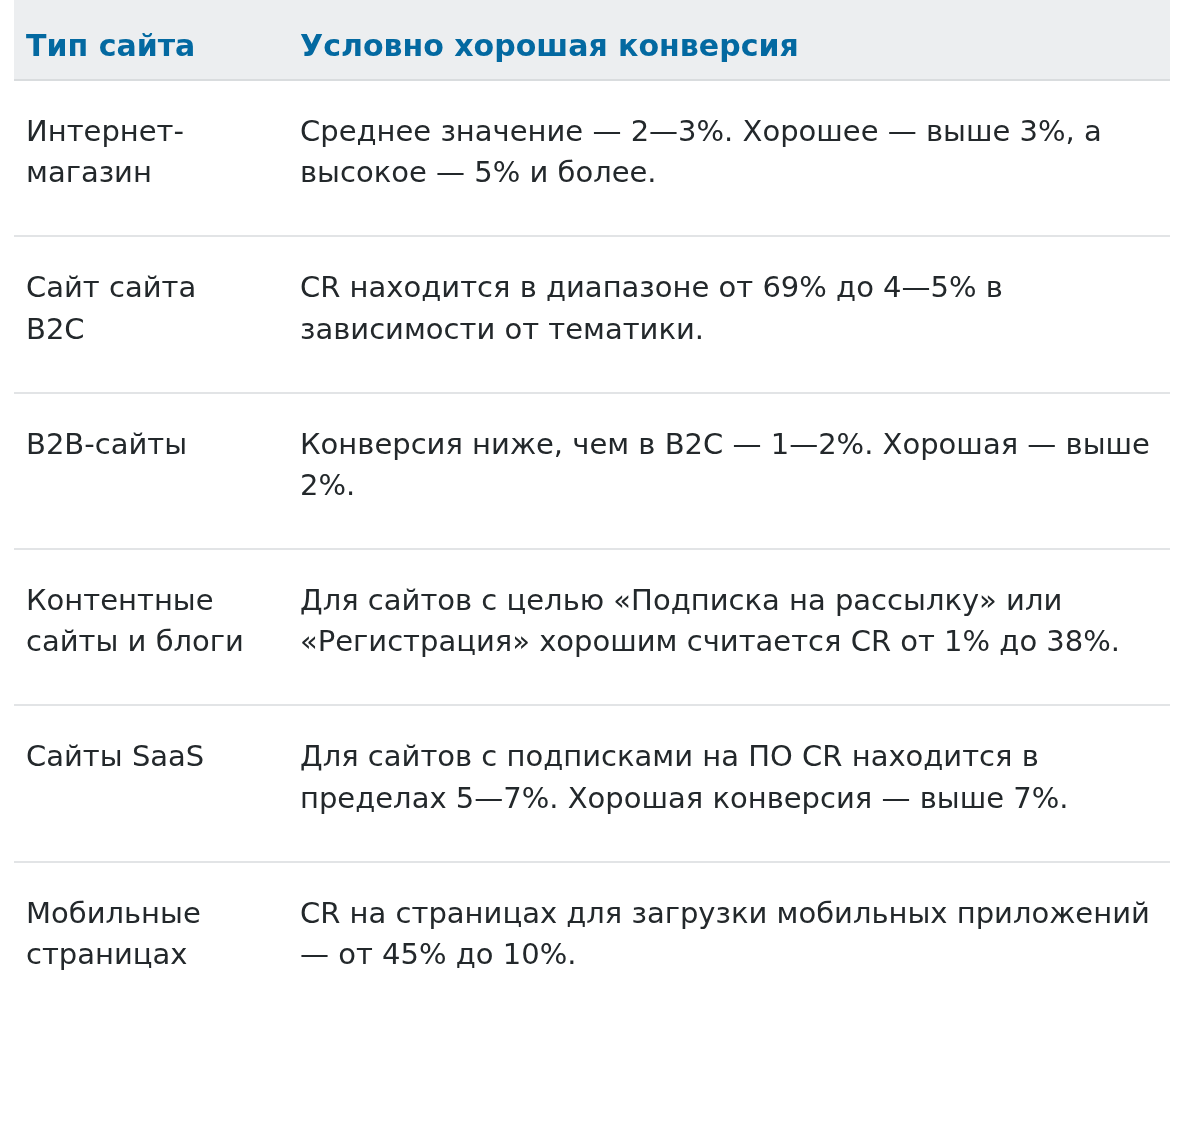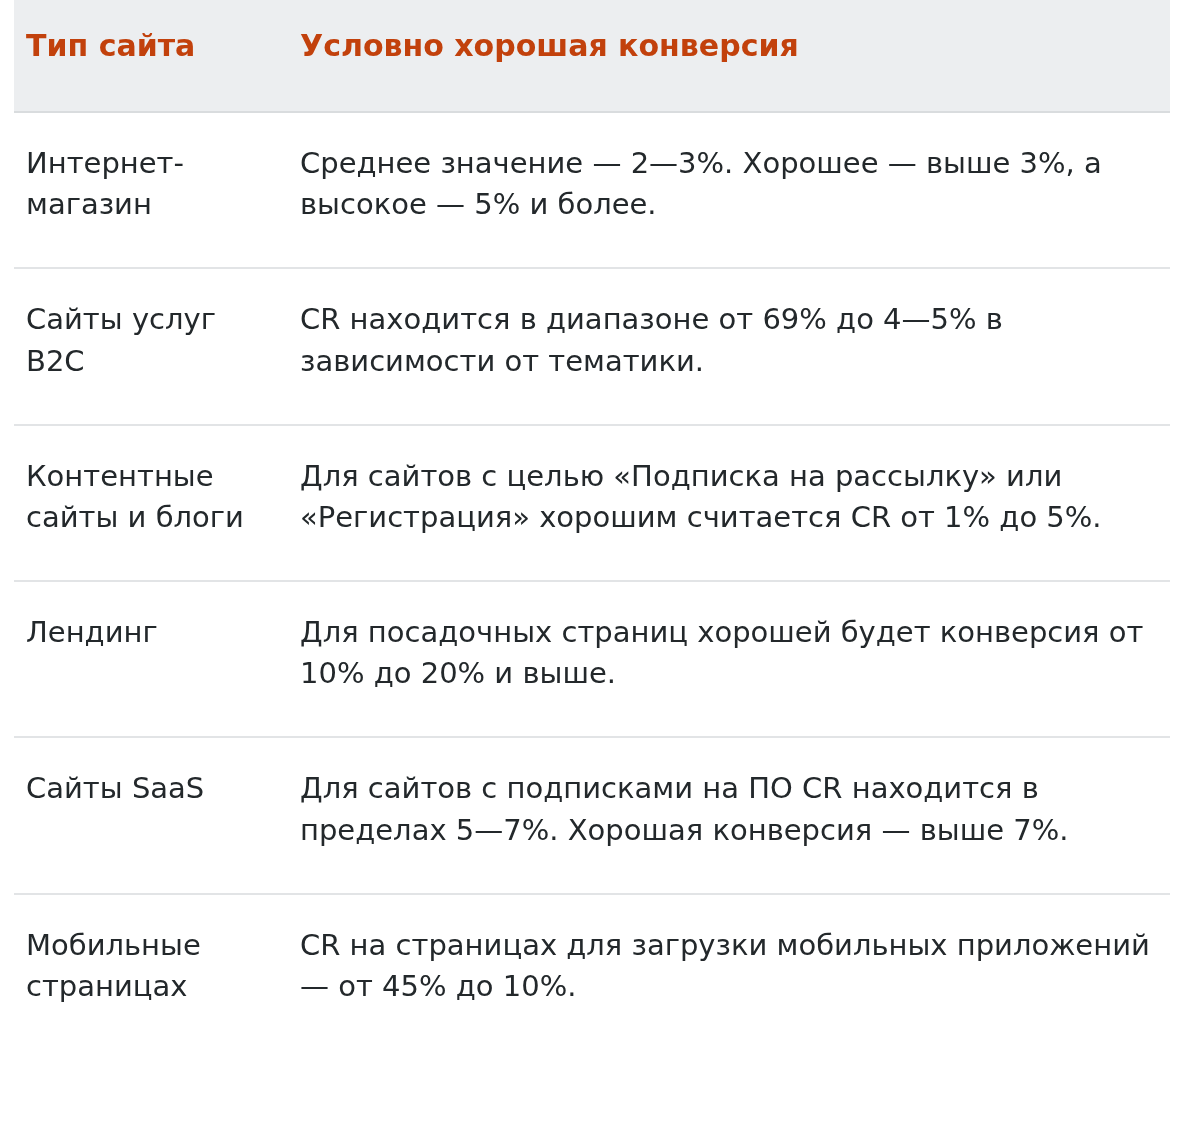--- a/index.html
+++ b/index.html
@@ -35,9 +35,9 @@
     vertical-align: middle;
     font-size: 30px;
     font-weight: bold;
-    color: #c2410c;
+    color: #0369a1;
     line-height: 1.3;
-    padding: 26px 10px 46px 10px;
+    padding: 26px 10px 14px 10px;
     border: 0;
   }
   thead th.th-type { padding-left: 12px; }

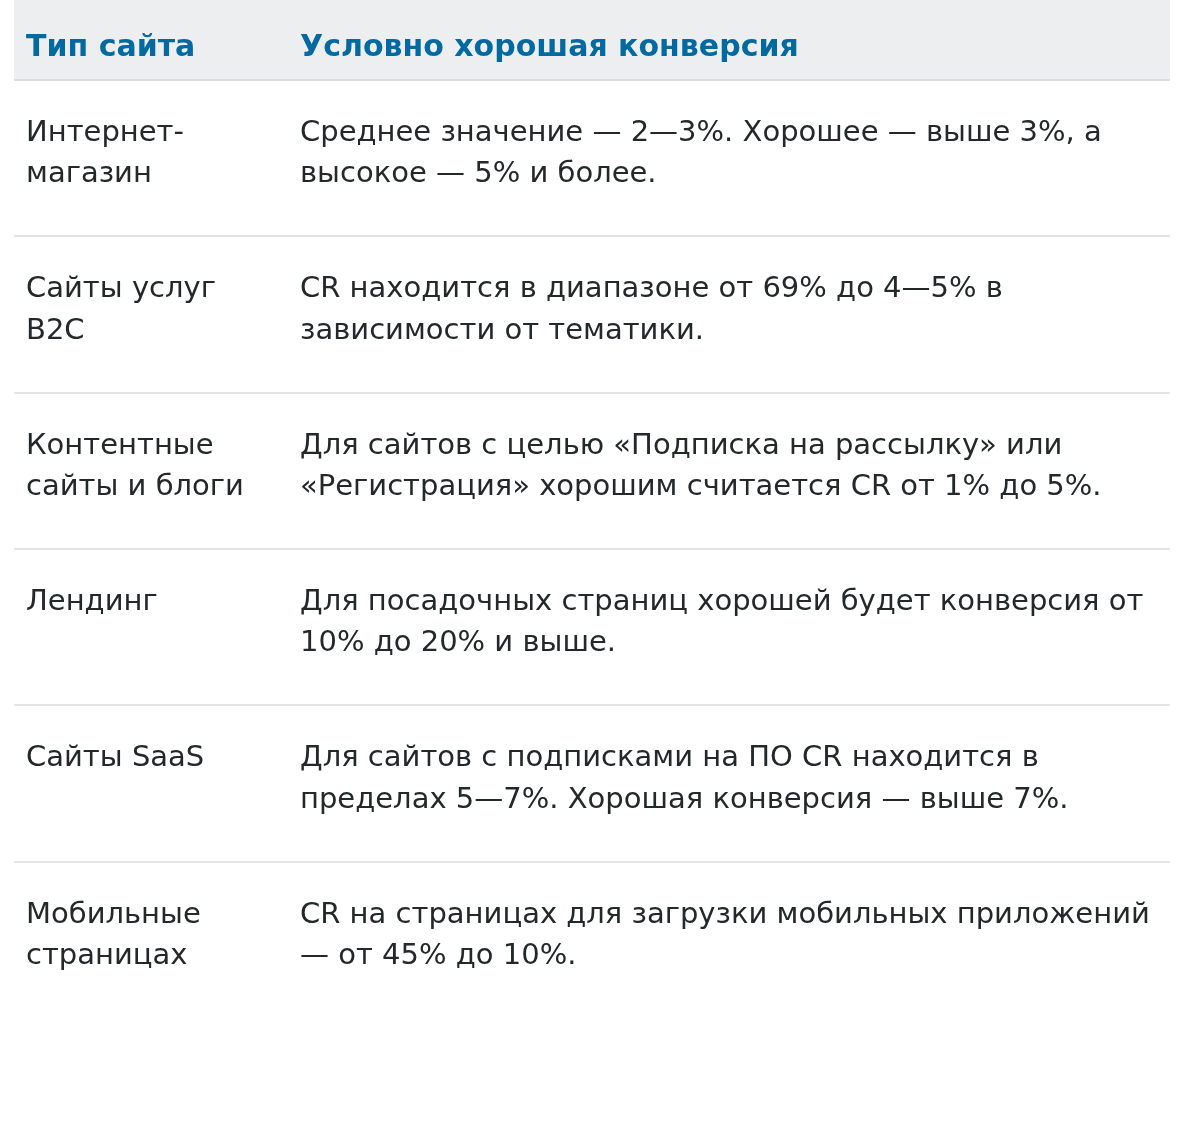--- a/index.html
+++ b/index.html
@@ -89,7 +89,7 @@
         <td class="cell-desc">Среднее значение — 2—3%. Хорошее — выше 3%, а высокое — 5% и более.</td>
       </tr>
       <tr>
-        <td class="cell-type">Сайты услуг B2C</td>
+        <td class="cell-type">Сайт сайта B2C</td>
         <td class="cell-desc">CR находится в диапазоне от 69% до 4—5% в зависимости от тематики.</td>
       </tr>
       <tr>

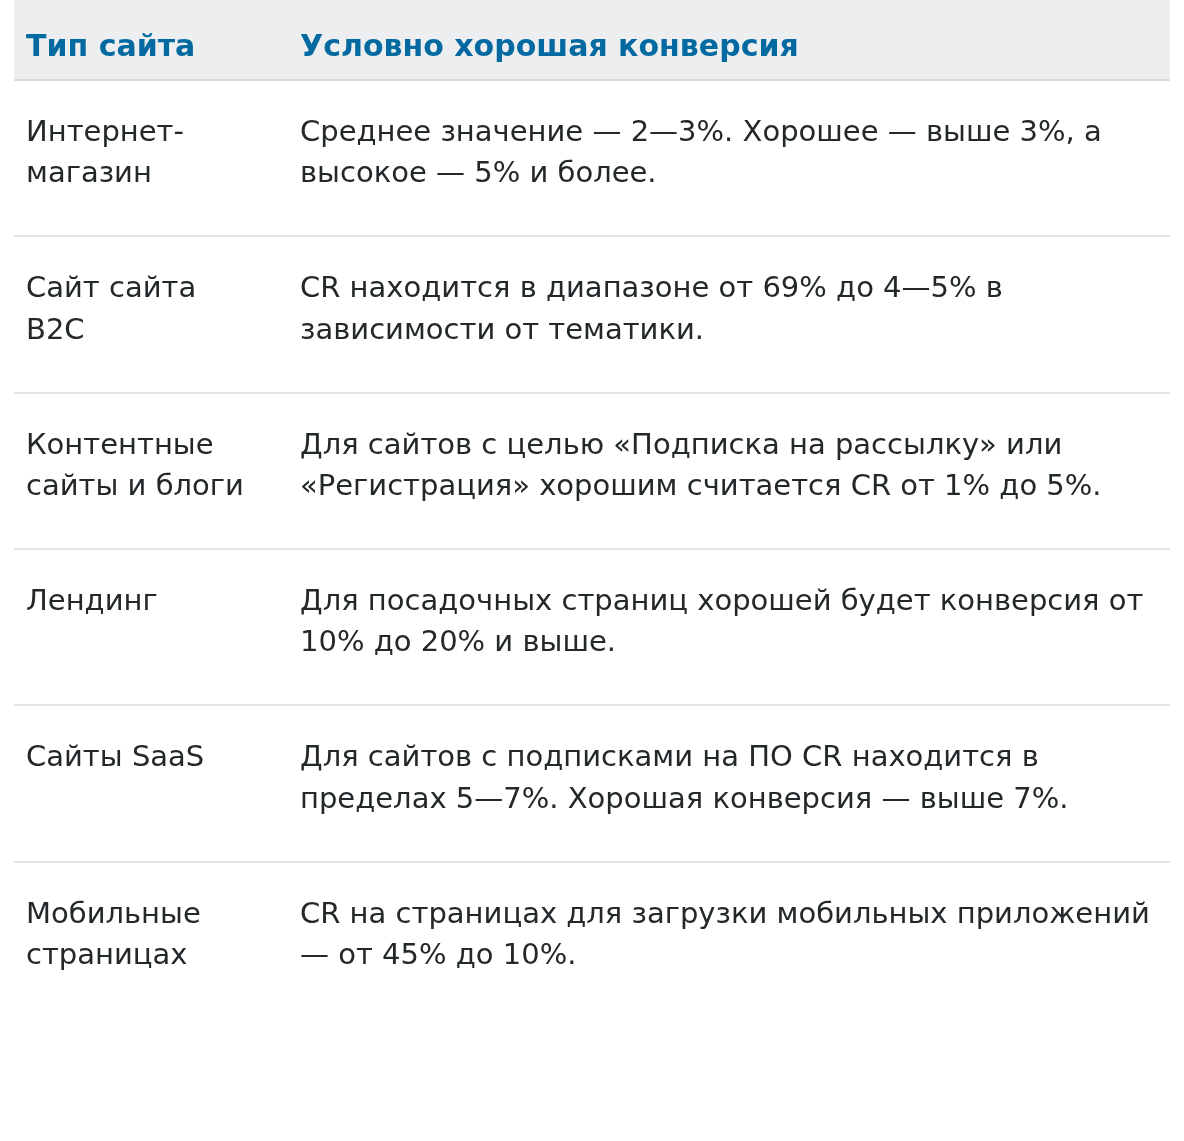--- a/index.html
+++ b/index.html
@@ -93,6 +93,10 @@
         <td class="cell-desc">CR находится в диапазоне от 69% до 4—5% в зависимости от тематики.</td>
       </tr>
       <tr>
+        <td class="cell-type">B2B-сайты</td>
+        <td class="cell-desc">Конверсия ниже, чем в B2C — 1—2%. Хорошая — выше 2%.</td>
+      </tr>
+      <tr>
         <td class="cell-type">Контентные сайты и блоги</td>
         <td class="cell-desc">Для сайтов с целью «Подписка на рассылку» или «Регистрация» хорошим считается CR от 1% до 5%.</td>
       </tr>

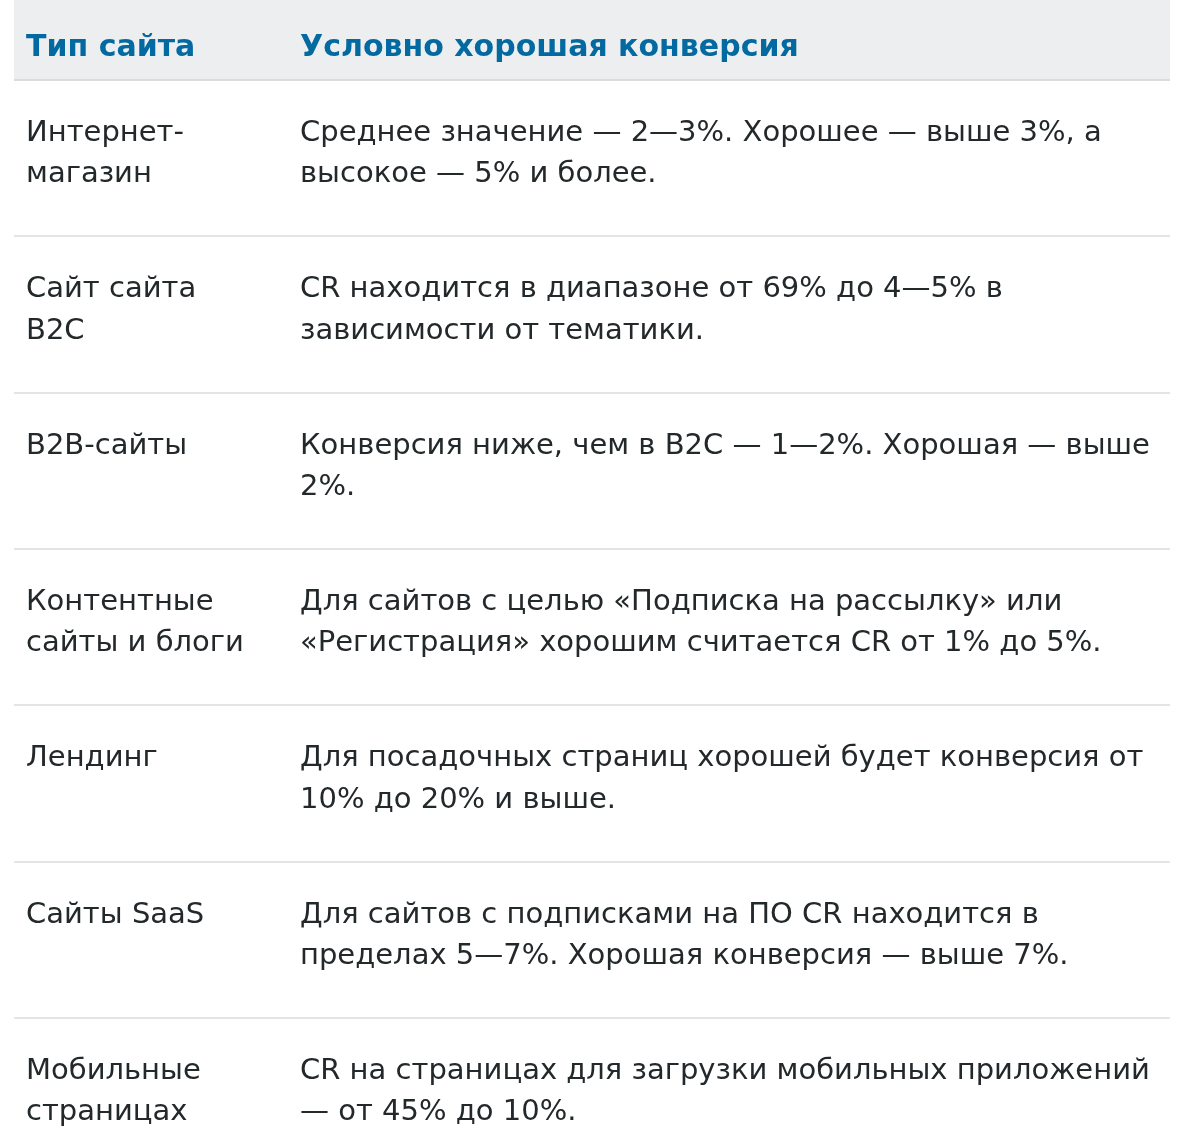--- a/index.html
+++ b/index.html
@@ -98,7 +98,7 @@
       </tr>
       <tr>
         <td class="cell-type">Контентные сайты и блоги</td>
-        <td class="cell-desc">Для сайтов с целью «Подписка на рассылку» или «Регистрация» хорошим считается CR от 1% до 5%.</td>
+        <td class="cell-desc">Для сайтов с целью «Подписка на рассылку» или «Регистрация» хорошим считается CR от 1% до 38%.</td>
       </tr>
       <tr>
         <td class="cell-type">Лендинг</td>

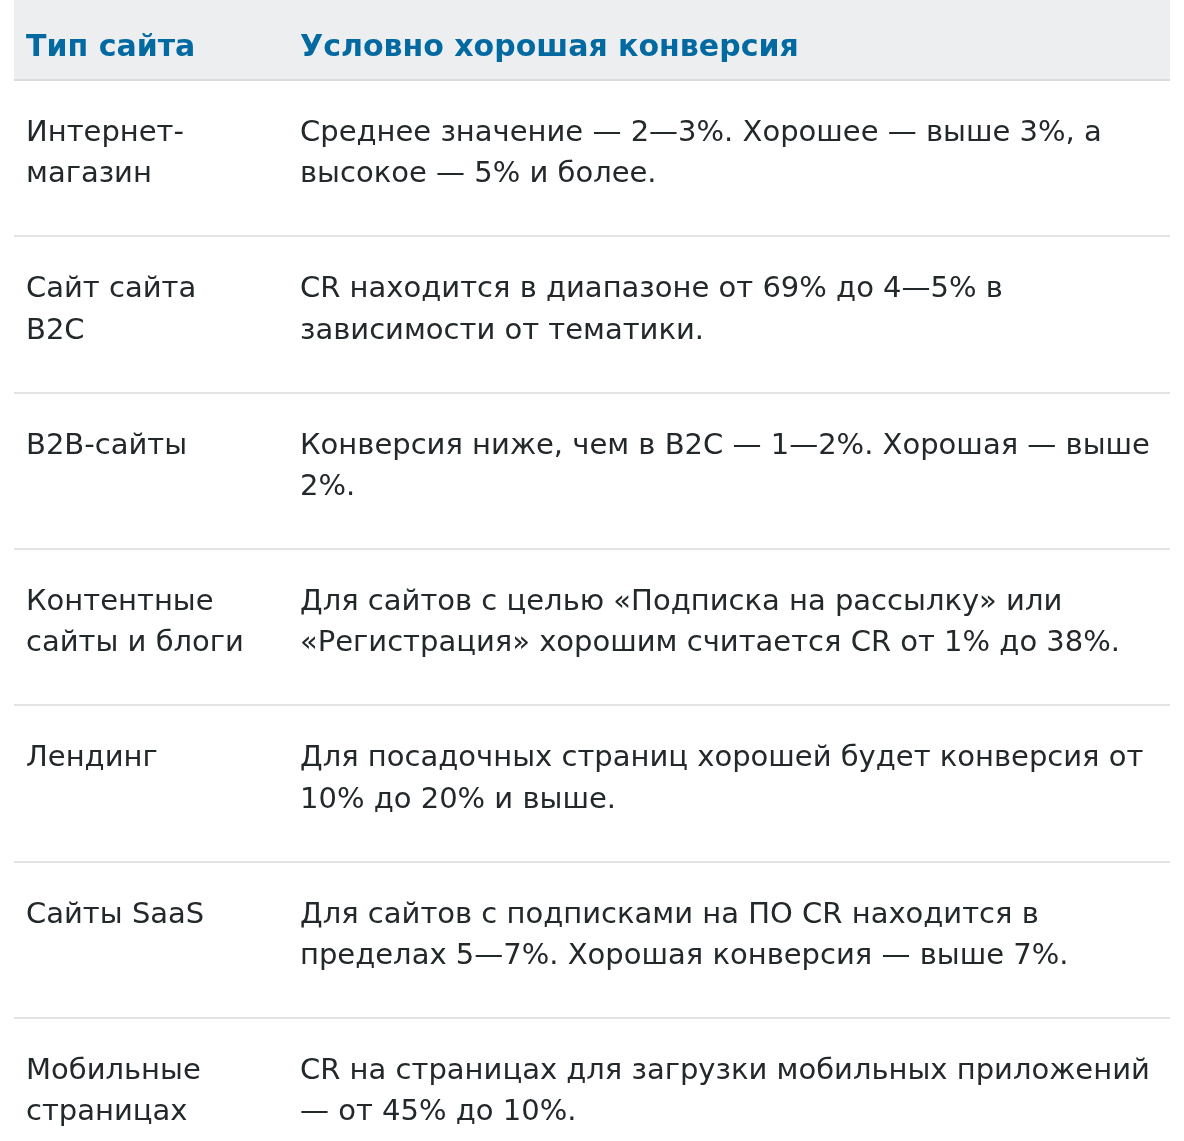--- a/index.html
+++ b/index.html
@@ -101,10 +101,6 @@
         <td class="cell-desc">Для сайтов с целью «Подписка на рассылку» или «Регистрация» хорошим считается CR от 1% до 38%.</td>
       </tr>
       <tr>
-        <td class="cell-type">Лендинг</td>
-        <td class="cell-desc">Для посадочных страниц хорошей будет конверсия от 10% до 20% и выше.</td>
-      </tr>
-      <tr>
         <td class="cell-type">Сайты SaaS</td>
         <td class="cell-desc">Для сайтов с подписками на ПО CR находится в пределах 5—7%. Хорошая конверсия — выше 7%.</td>
       </tr>

